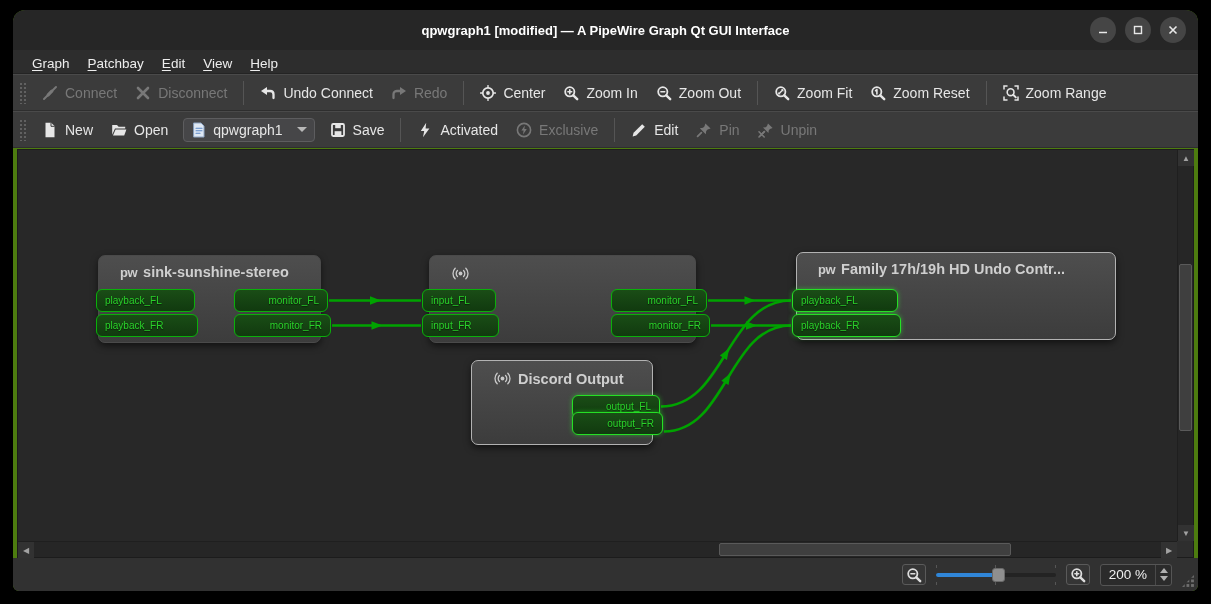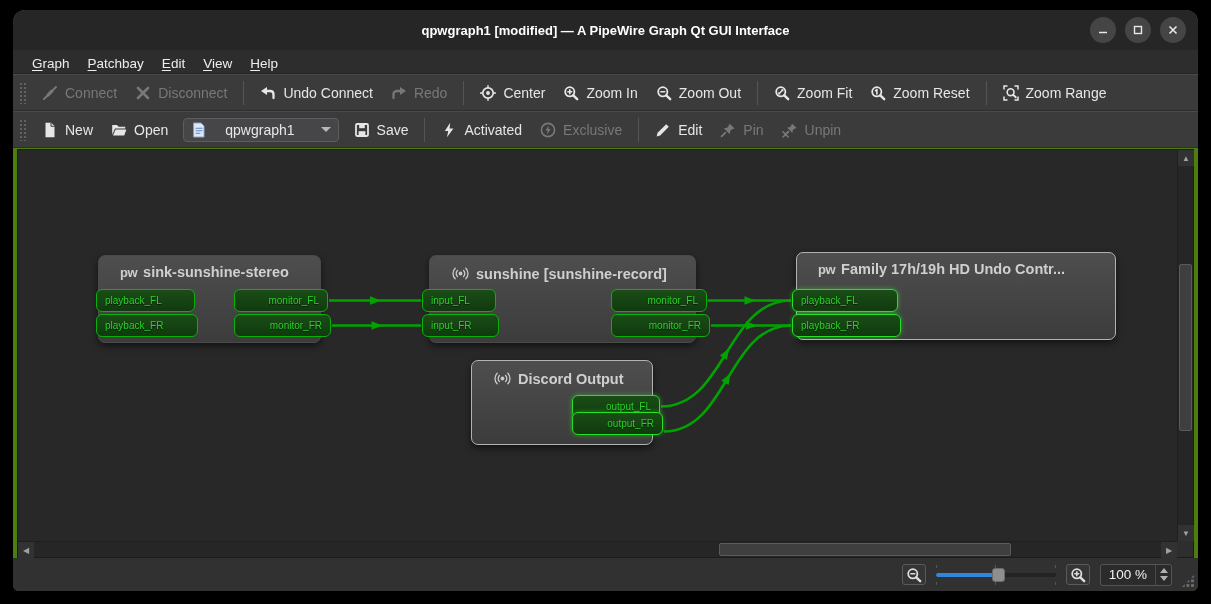--- a/index.html
+++ b/index.html
@@ -35,7 +35,7 @@
   .ticon { display:flex; align-items:center; }
   .tb-sep { width:1px; height:24px; background:#555555; margin:0 7px; }
   
-  .combo { display:flex; align-items:center; gap:18px; background:#464648;
+  .combo { display:flex; align-items:center; gap:6px; background:#464648;
            border:1px solid #5d5d5f; border-radius:4px; padding:3px 7px; margin:0 6px;
            color:#e6e6e6; font-size:14px; }
   .combo .arrow { width:0; height:0; border-left:5px solid transparent; margin-left:8px;

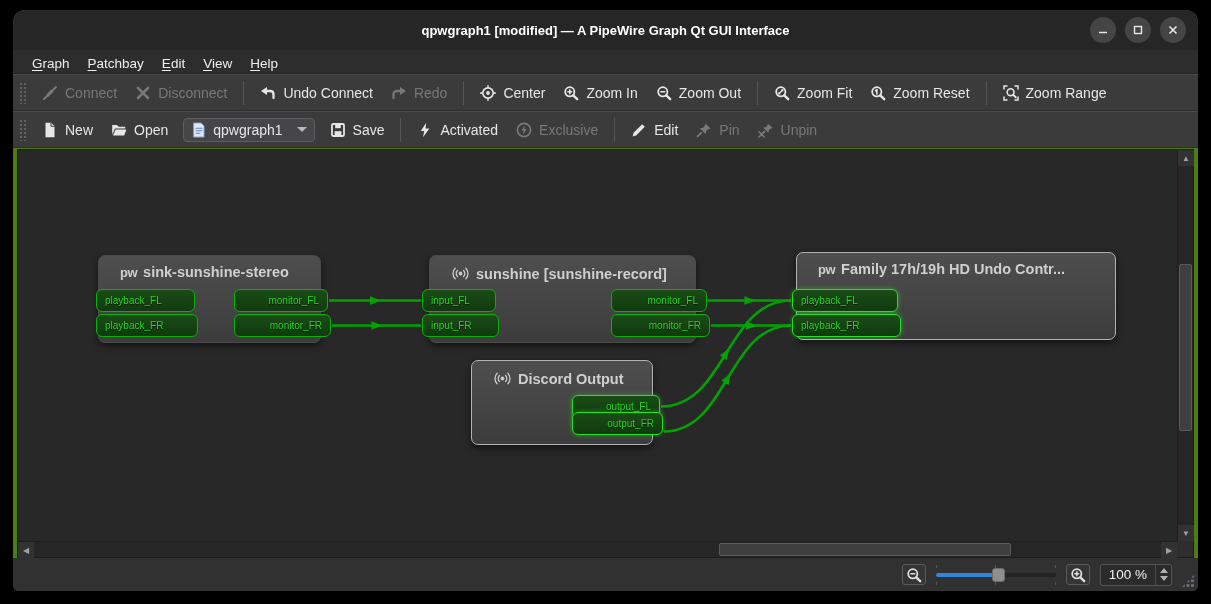--- a/index.html
+++ b/index.html
@@ -364,7 +364,6 @@
                 <path d="M4.4 4.4 a8 8 0 0 0 0 11.2 M15.6 4.4 a8 8 0 0 1 0 11.2" stroke-width="1.4"></path>
               </svg>
             </span>
-            <span>sunshine [sunshine-record]</span>
           </div>
         </div>
         <div class="port in" style="left: 404px; top: 139px; width: 74px; height: 23px;">input_FL</div>

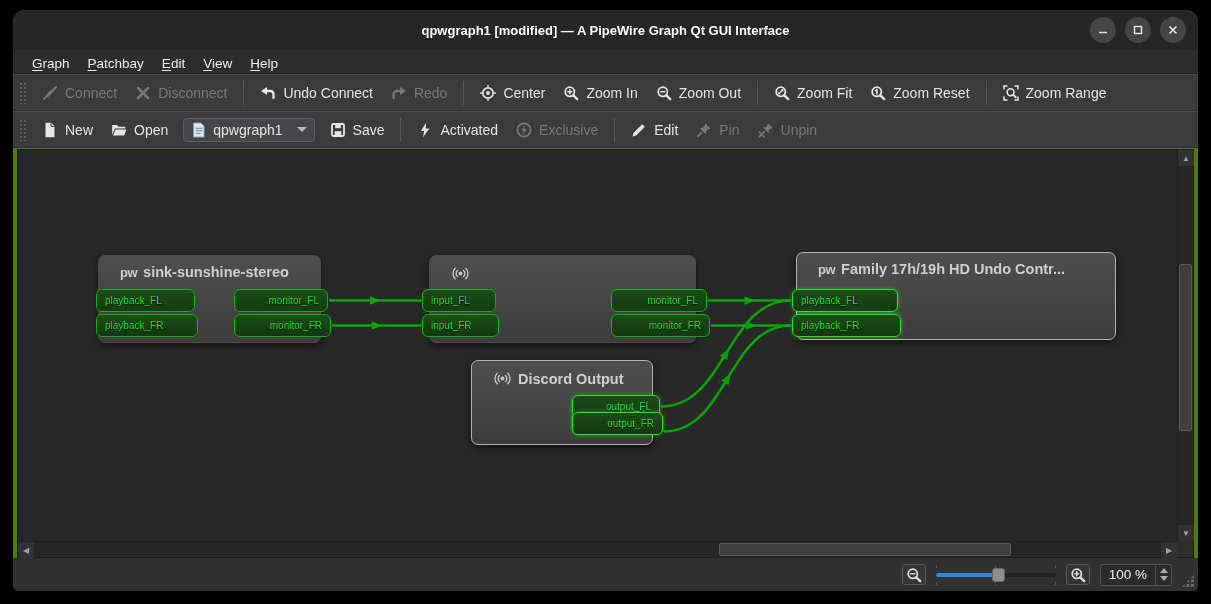--- a/index.html
+++ b/index.html
@@ -442,7 +442,7 @@
         </span>
     </div>
     <div class="spinbox">
-      <span class="val">100 %</span>
+      <span class="val">200 %</span>
       <div class="arrows">
         <div class="spin-up"></div>
         <div class="spin-dn"></div>

